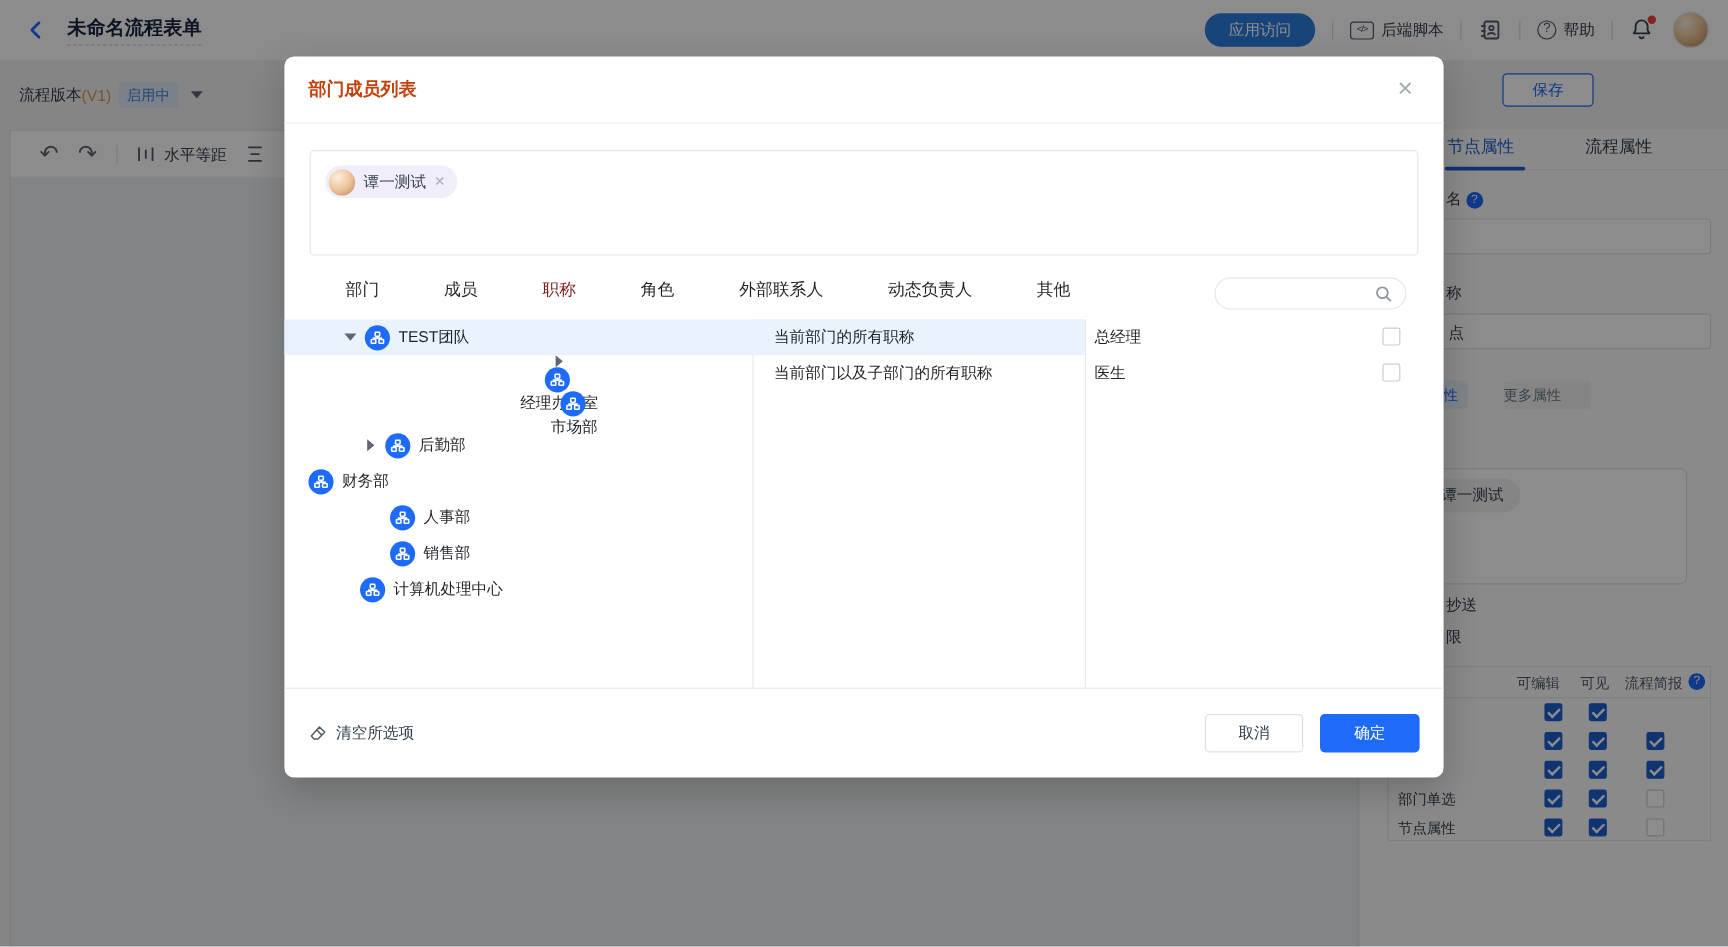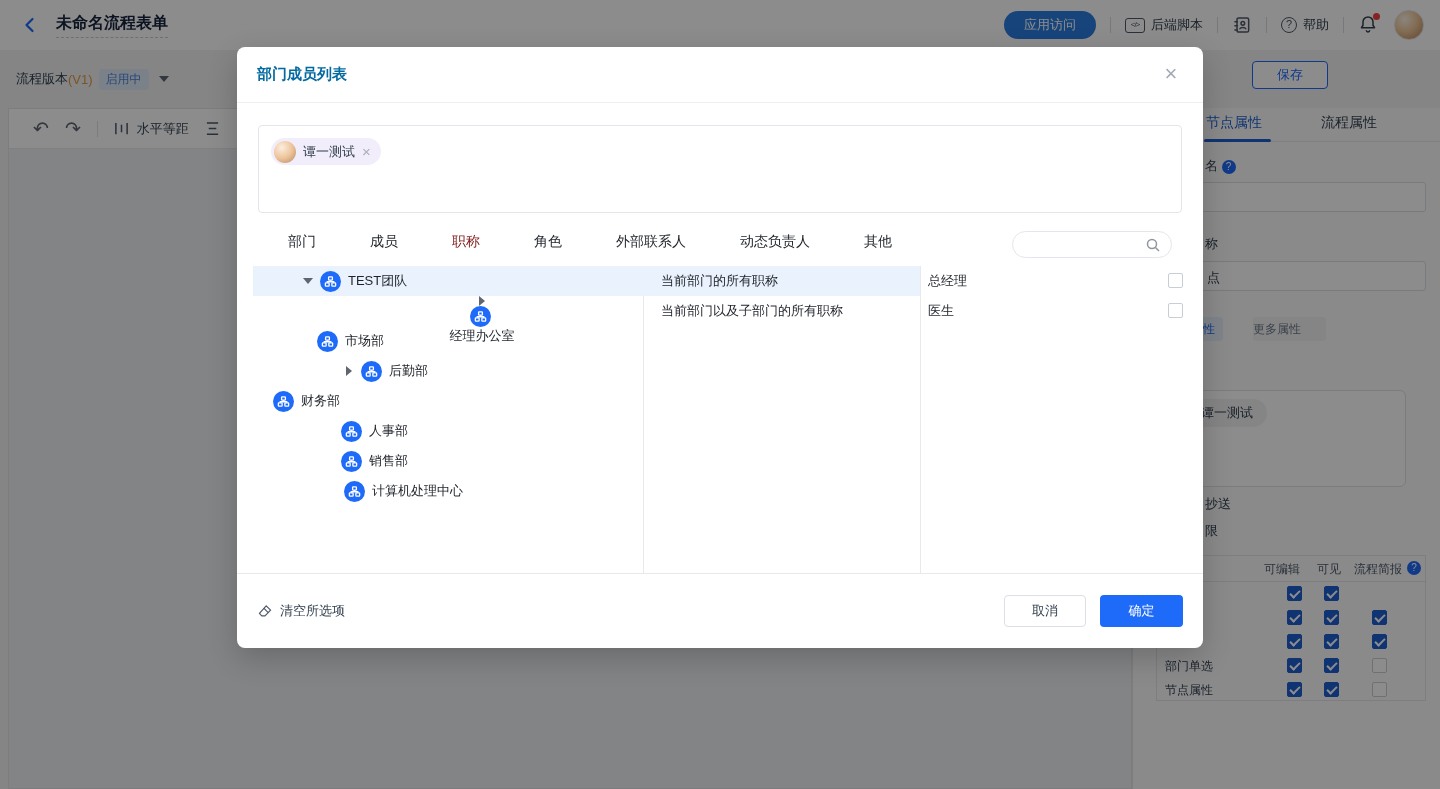--- a/index.html
+++ b/index.html
@@ -57,7 +57,7 @@
   .overlay { position:absolute; inset:0; background:rgba(0,0,0,0.45); z-index:10; }
   .modal { position:absolute; left:237px; top:47px; width:966px; height:601px; background:#fff; border-radius:8px; z-index:20; box-shadow:0 10px 30px rgba(0,0,0,.2); }
   .m-header { position:relative; height:56px; border-bottom:1px solid #efefef; display:flex; align-items:center; padding:0 20px; }
-  .m-title { font-size:15px; font-weight:bold; color:#0369a1; }
+  .m-title { font-size:15px; font-weight:bold; color:#c2410c; }
   .m-close { position:absolute; right:18px; top:14px; width:28px; height:28px; font-size:22px; color:#a4aab3; text-align:center; line-height:26px; cursor:pointer; }
   .sel-box { position:absolute; left:21px; top:78px; width:924px; height:88px; border:1px solid #e5e6eb; border-radius:4px; padding:12px; }
   .chip { display:inline-flex; align-items:center; gap:7px; height:27px; padding:0 10px 0 3px; background:#f2edfa; border-radius:14px; }

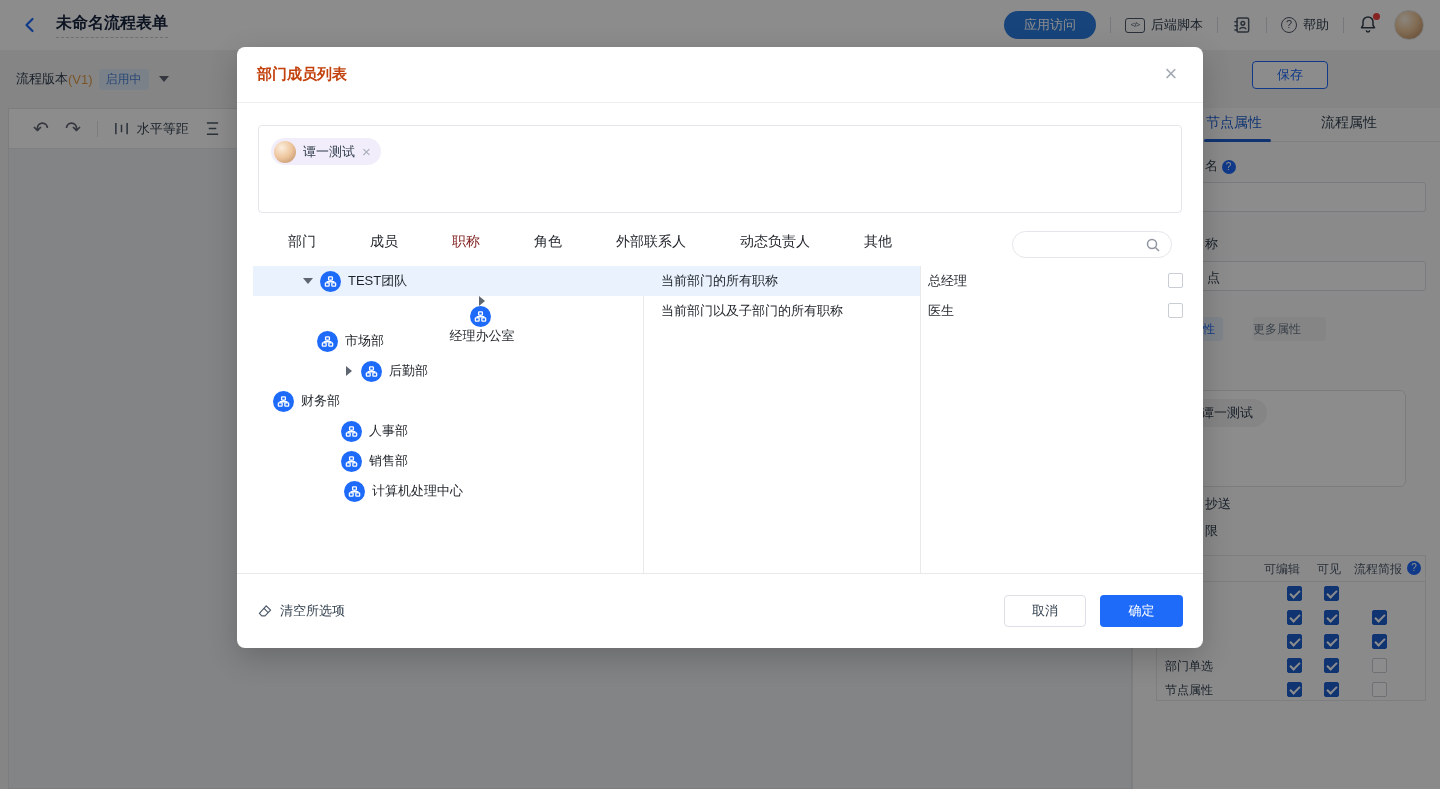--- a/index.html
+++ b/index.html
@@ -70,7 +70,7 @@
   .m-tab.active::after { content:""; position:absolute; left:-19px; right:-19px; bottom:-9px; height:3px; border-radius:2px; background:#1e6bfa; }
   .m-search { position:absolute; right:31px; top:184px; width:160px; height:27px; border:1px solid #e5e6eb; border-radius:14px; background:#fff; }
   .m-search svg { position:absolute; right:10px; top:5px; }
-  .m-cols { position:absolute; left:16px; top:219px; width:966px; height:307px; }
+  .m-cols { position:absolute; left:0; top:219px; width:966px; height:307px; }
   .col-div { position:absolute; top:0; bottom:0; width:1px; background:#e8e9eb; }
   .row30 { height:30px; display:flex; align-items:center; font-size:13px; color:#1f2329; cursor:pointer; }
   .row30.selected { background:#e9f2fd; }

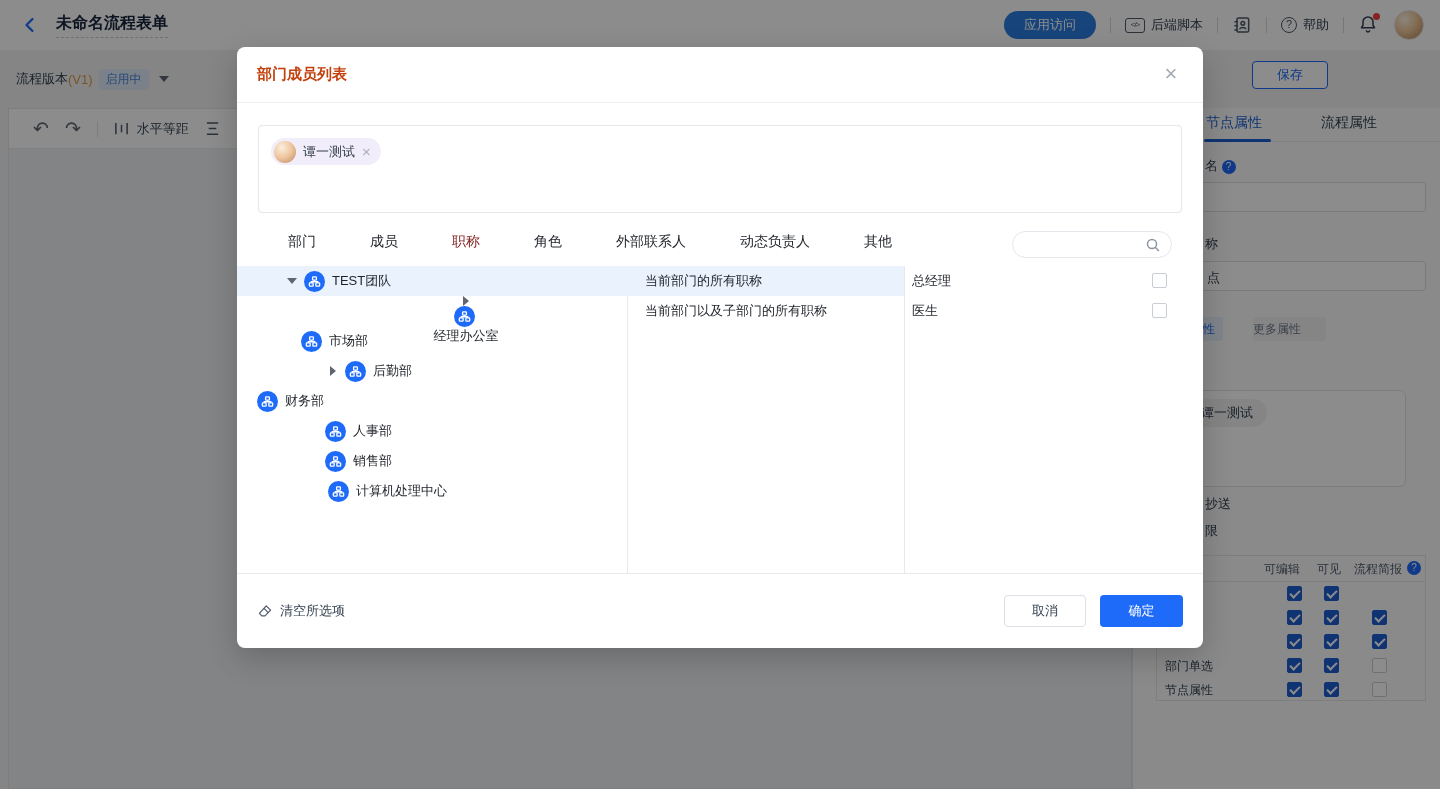--- a/index.html
+++ b/index.html
@@ -291,7 +291,7 @@
               </span>
               <span>经理办公室</span>
             </div>
-            <div class="row30" style="padding-left: 44px;">
+            <div class="row30" style="padding-left: 93px; flex-direction: column;">
               <span class="arr"></span>
               <span class="org-ic">
                 <svg width="13" height="13" viewBox="0 0 24 24" fill="none" stroke="#fff" stroke-width="2.4">

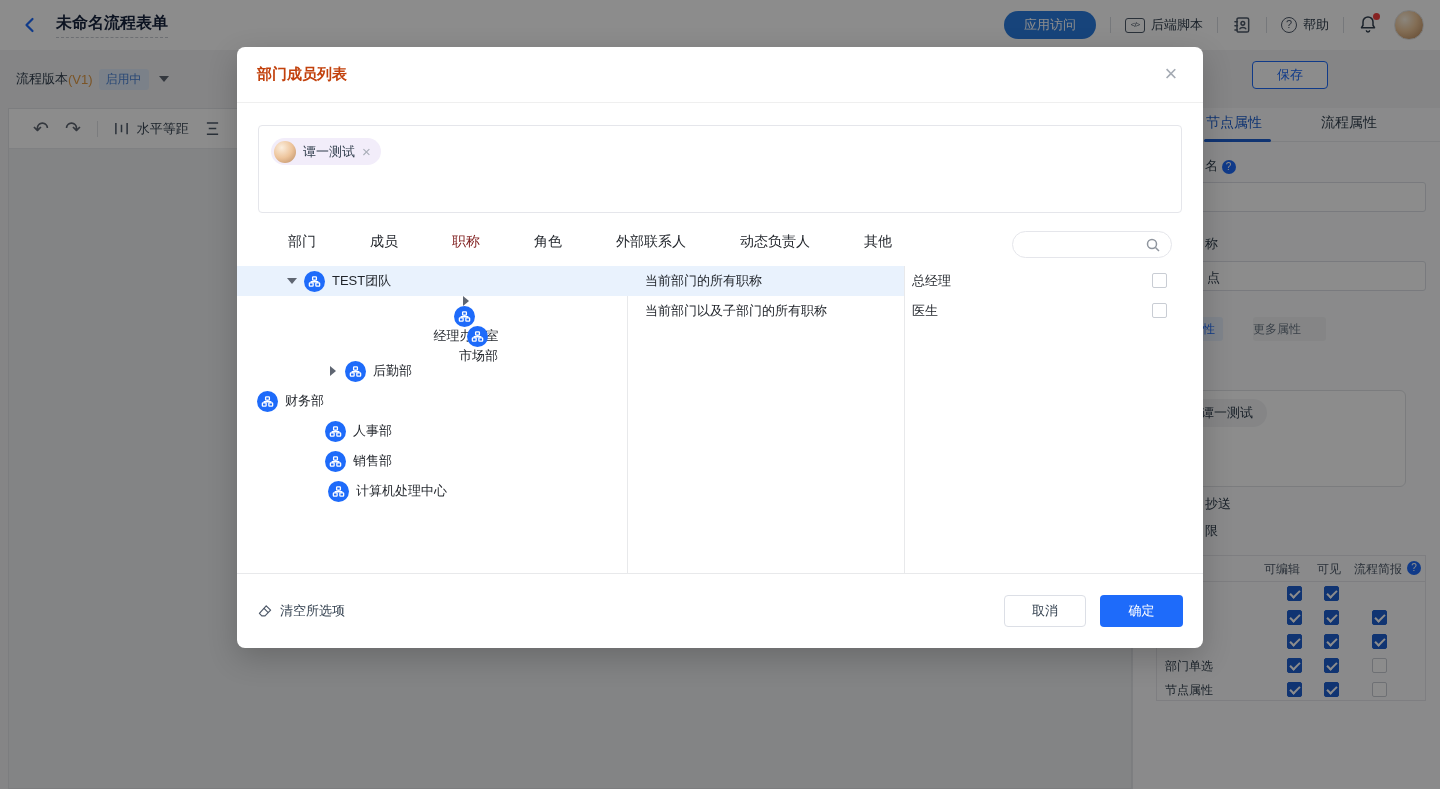--- a/index.html
+++ b/index.html
@@ -303,7 +303,7 @@
               </span>
               <span>市场部</span>
             </div>
-            <div class="row30" style="padding-left: 88px; text-align: right;">
+            <div class="row30" style="padding-left: 64px; text-align: right;">
               <span class="arr right"></span>
               <span class="org-ic">
                 <svg width="13" height="13" viewBox="0 0 24 24" fill="none" stroke="#fff" stroke-width="2.4">

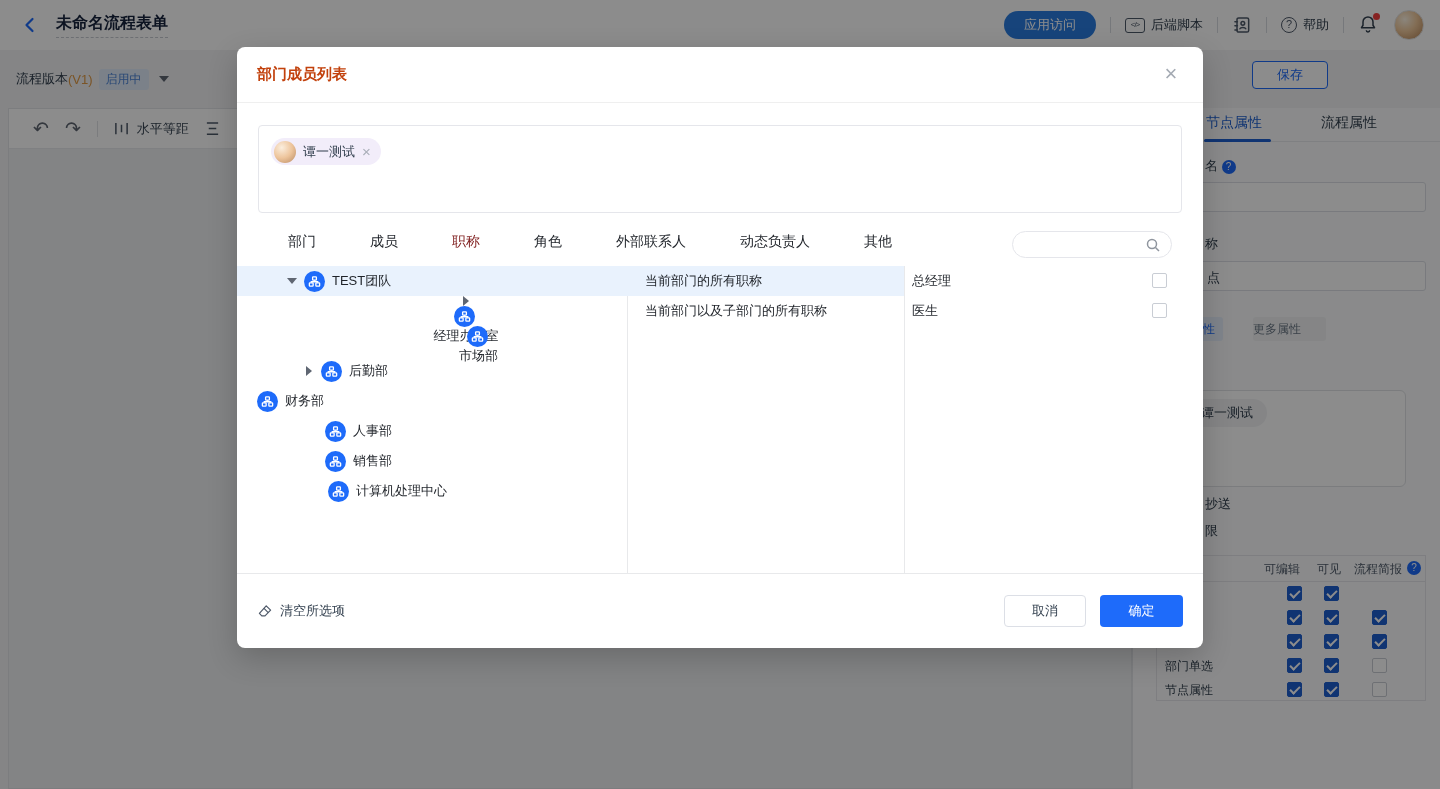--- a/index.html
+++ b/index.html
@@ -351,7 +351,7 @@
               </span>
               <span>销售部</span>
             </div>
-            <div class="row30" style="padding-left: 71px;">
+            <div class="row30" style="padding-left: 43px;">
               <span class="arr"></span>
               <span class="org-ic">
                 <svg width="13" height="13" viewBox="0 0 24 24" fill="none" stroke="#fff" stroke-width="2.4">

